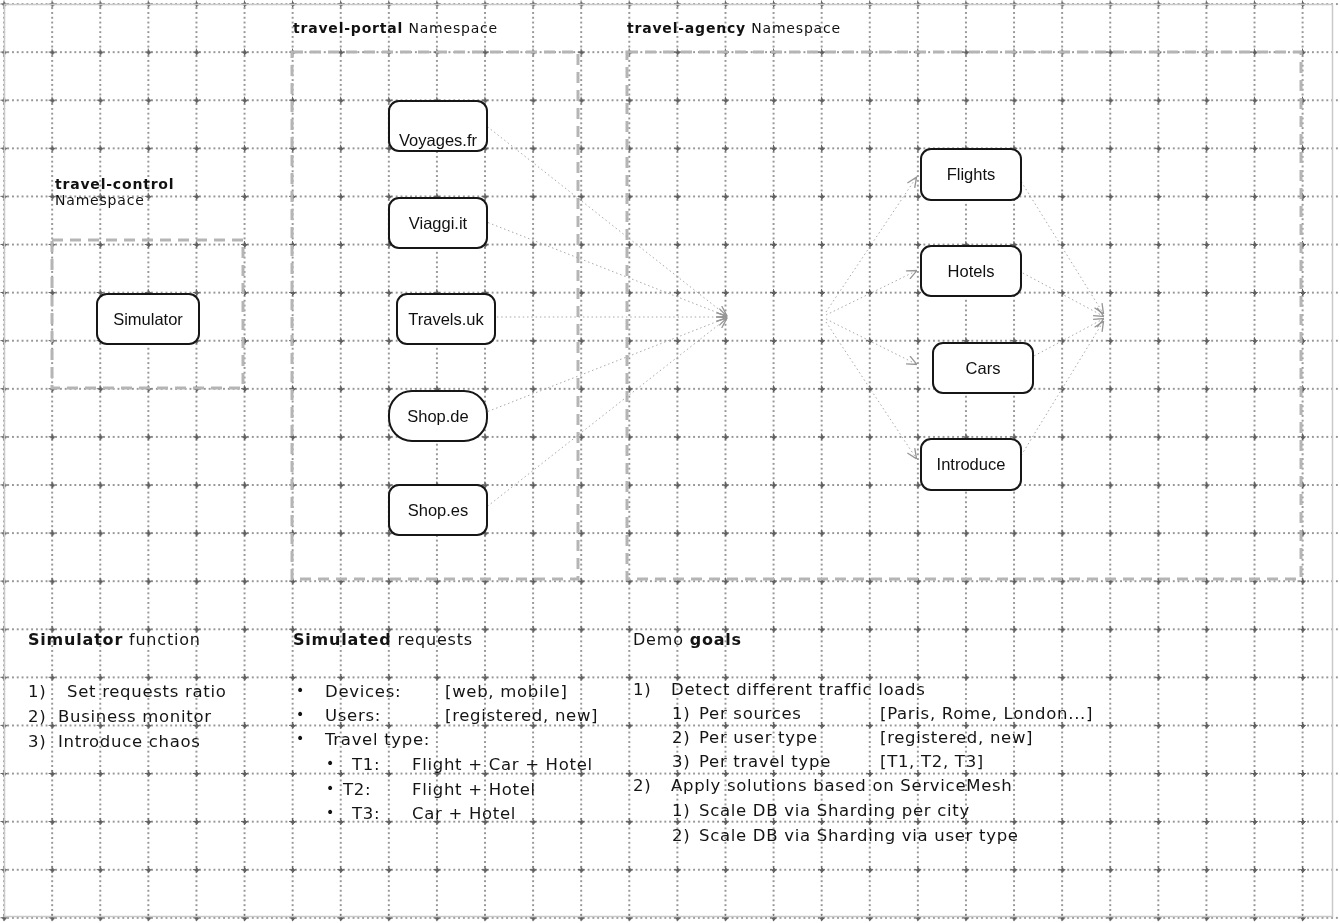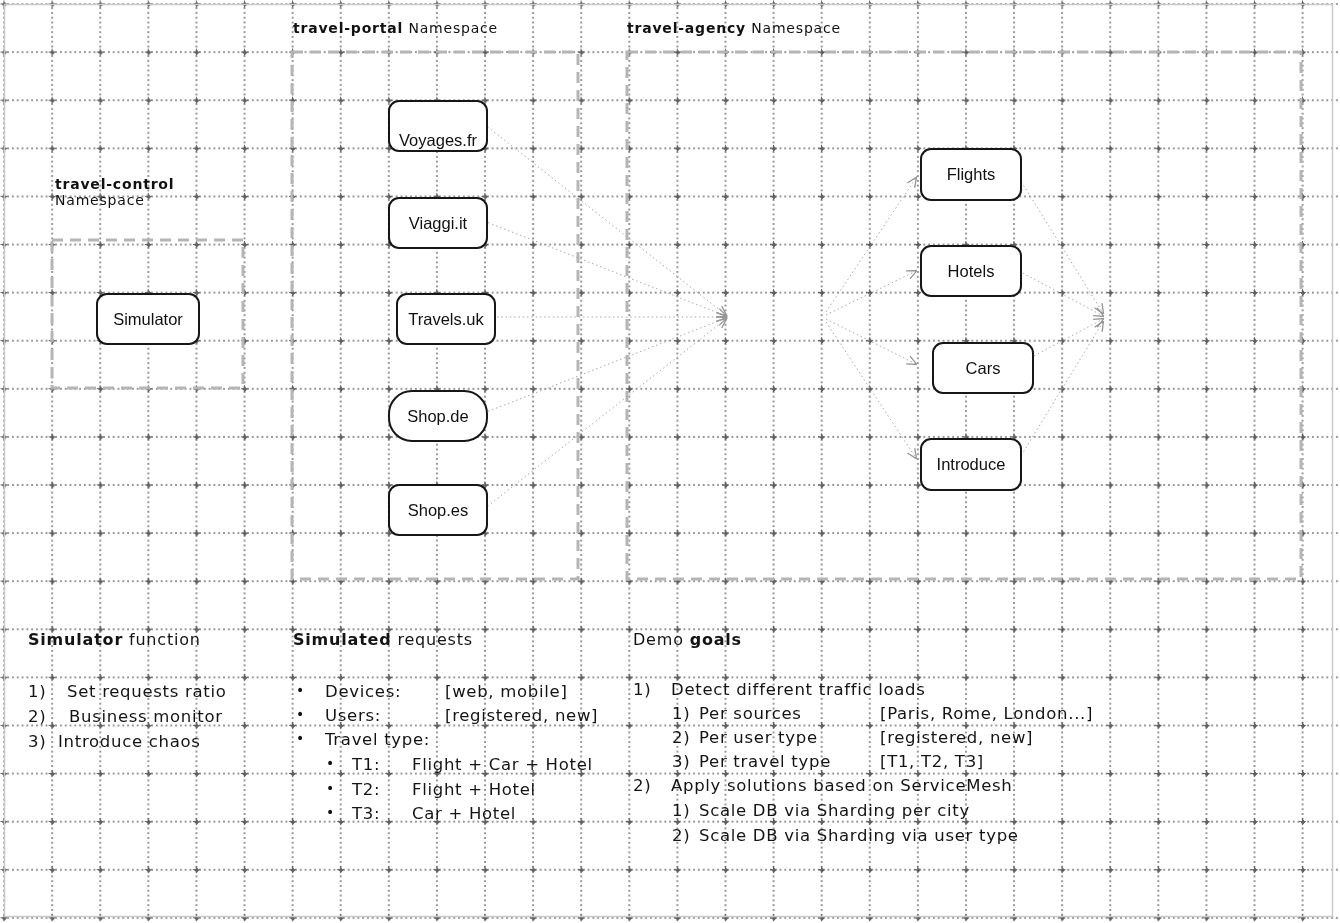--- a/index.html
+++ b/index.html
@@ -125,7 +125,7 @@
       </div>
     <div class="line" style="top:77px;">
         <span style="left:0;">2)</span>
-        <span style="left:41px;text-align:center;">Business monitor</span>
+        <span style="left:30px;text-align:center;">Business monitor</span>
       </div>
     <div class="line" style="top:102px;">
         <span style="left:0;">3)</span>

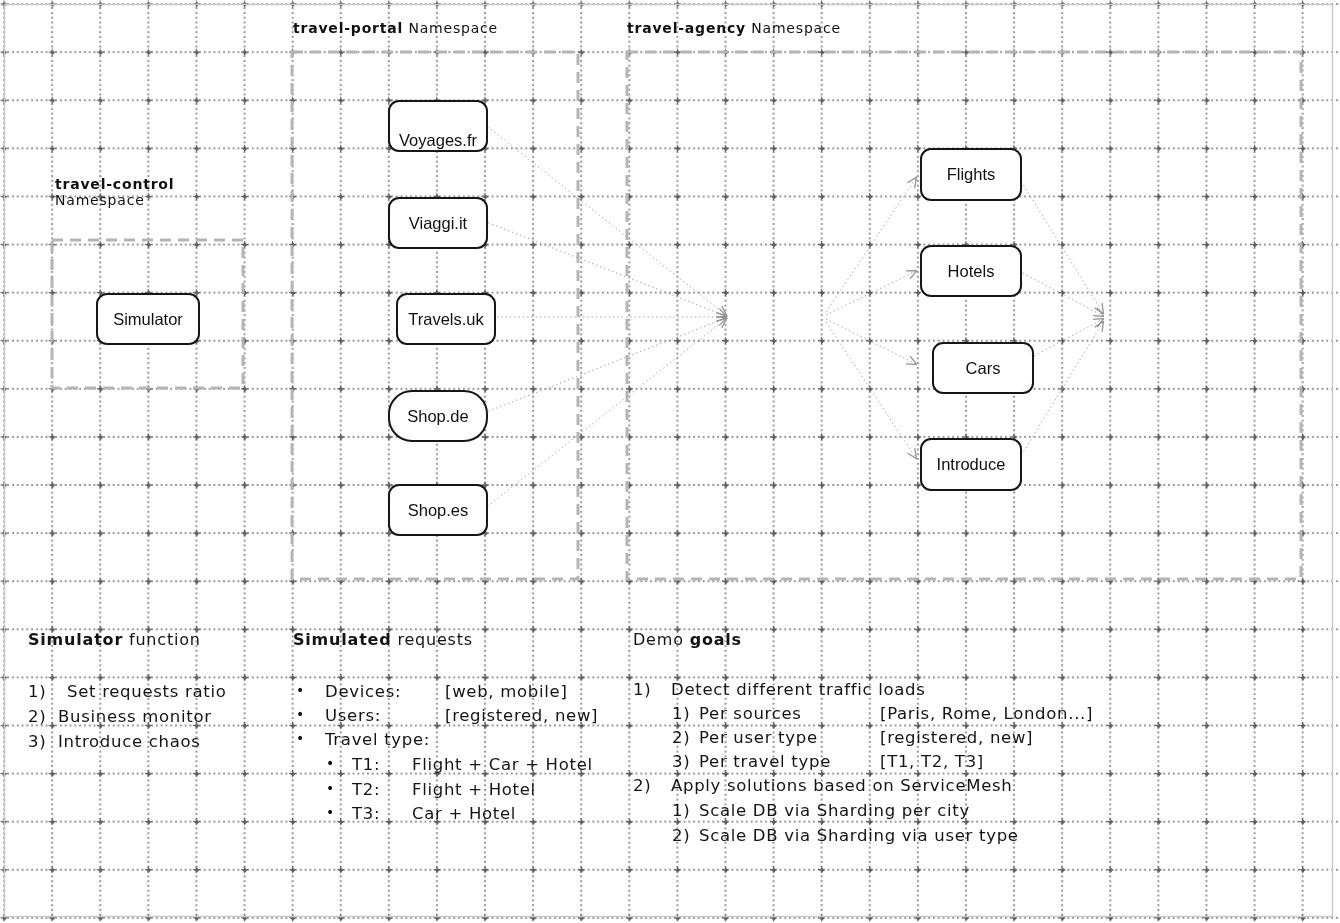--- a/index.html
+++ b/index.html
@@ -156,7 +156,7 @@
       </div>
     <div class="line" style="top:150px;">
         <span class="blt" style="left:33px;">•</span>
-        <span style="left:59px;">T2:</span>
+        <span style="left:50px;">T2:</span>
         <span style="left:119px;">Flight + Hotel</span>
       </div>
     <div class="line" style="top:174px;">

